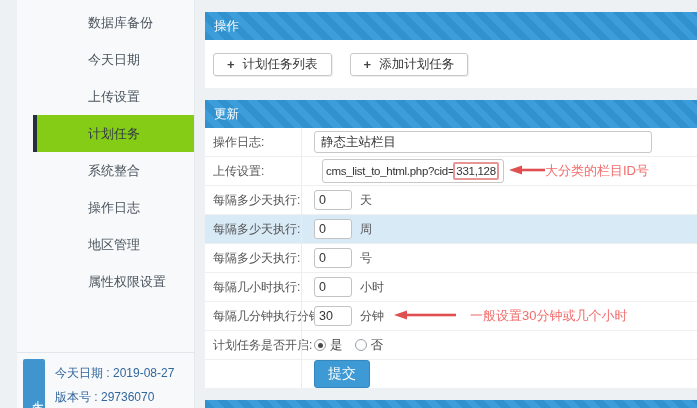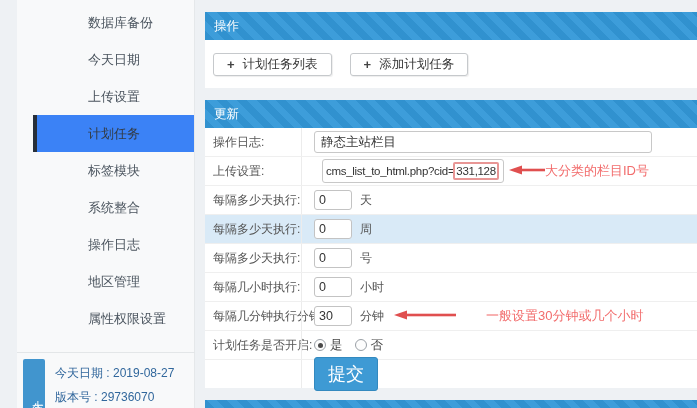--- a/index.html
+++ b/index.html
@@ -13,7 +13,7 @@
   .menu { padding-top:4px; }
   .menu-item { position:relative; height:37px; line-height:37px; padding-left:55px;
                font-size:13px; color:#4a545e; cursor:pointer; }
-  .menu-item.selected { background:#3b82f6; color:#333b44; }
+  .menu-item.selected { background:#84cc16; color:#333b44; }
   .sel-bar { position:absolute; left:0; top:0; width:4px; height:100%; background:#272f3a; }
   .side-divider { position:absolute; left:0; top:352px; width:178px; height:1px; background:#e3e6e8; }
   .side-footer { position:absolute; left:0; top:353px; width:178px; bottom:0; }

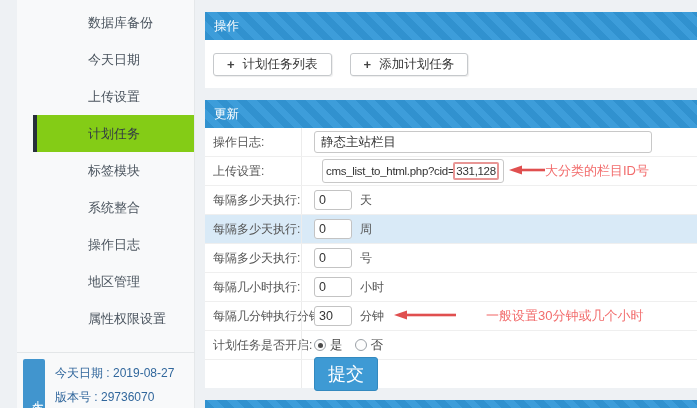--- a/index.html
+++ b/index.html
@@ -76,7 +76,6 @@
         <div class="menu-item"><span>今天日期</span></div>
         <div class="menu-item"><span>上传设置</span></div>
         <div class="menu-item selected"><span class="sel-bar"></span><span>计划任务</span></div>
-        <div class="menu-item"><span>标签模块</span></div>
         <div class="menu-item"><span>系统整合</span></div>
         <div class="menu-item"><span>操作日志</span></div>
         <div class="menu-item"><span>地区管理</span></div>

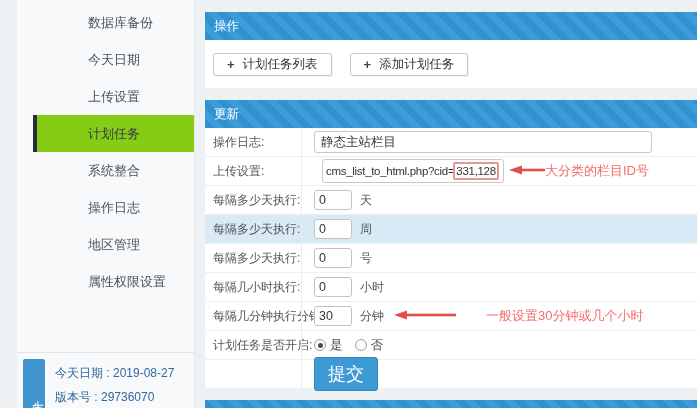--- a/index.html
+++ b/index.html
@@ -165,7 +165,7 @@
                 <polygon points="0,6 13,1.5 13,10.5" fill="currentColor"></polygon>
                 <rect x="11" y="4.7" width="51" height="2.6" fill="currentColor"></rect>
               </svg></span>
-            <span class="ann-text" style="margin-left: 30px; text-align: right;">一般设置30分钟或几个小时</span>
+            <span class="ann-text" style="margin-left: 14px; text-align: right;">一般设置30分钟或几个小时</span>
           </div>
         </div>
         <div class="form-row">

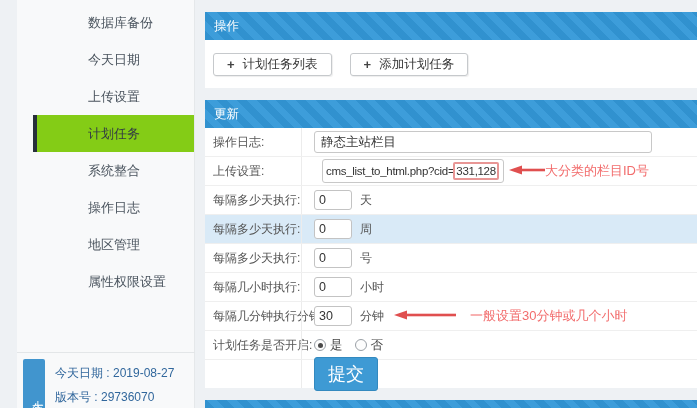--- a/index.html
+++ b/index.html
@@ -61,7 +61,7 @@
   .submit-row { display:flex; align-items:center; height:28px; }
   .submit-spacer { width:96px; flex:none; height:100%; }
   .submit-cell { flex:1; height:100%; border-left:1px solid #ececec; display:flex; align-items:center; padding-left:12px; }
-  .submit-btn { background:#3e9ad4; border:1px solid #3389bf; color:#fff; font-size:18px;
+  .submit-btn { background:#3e9ad4; border:1px solid #3389bf; color:#fff; font-size:14px;
                 padding:4px 13px; border-radius:3px; cursor:pointer; font-family:Liberation Serif, serif; }
   #panel-bottom { top:400px; height:28px; }
 </style>

